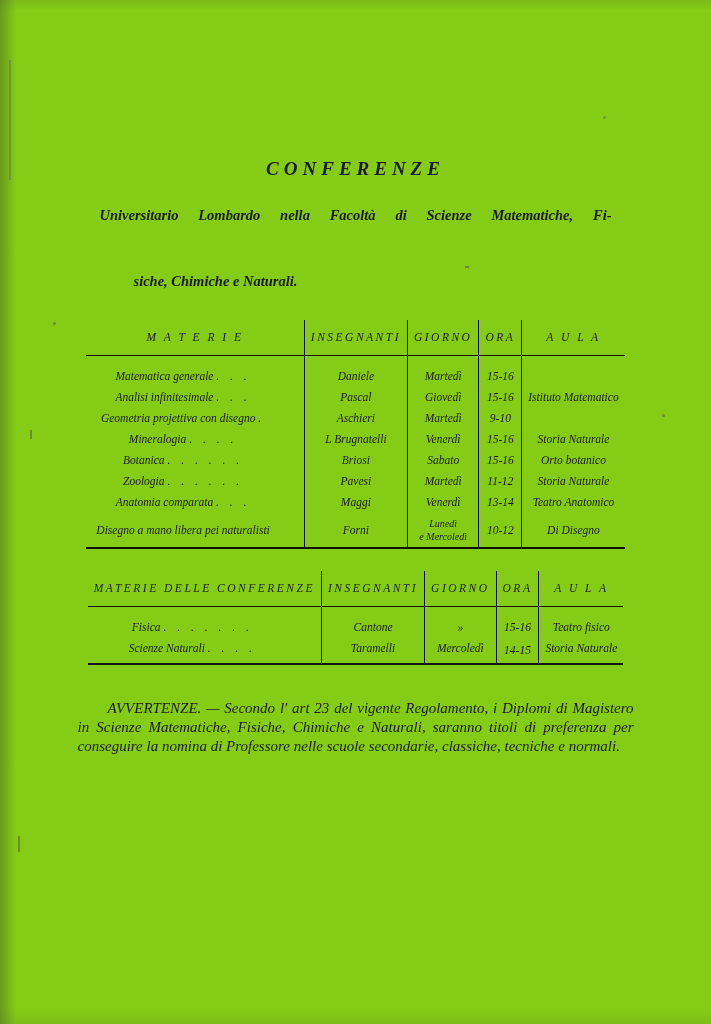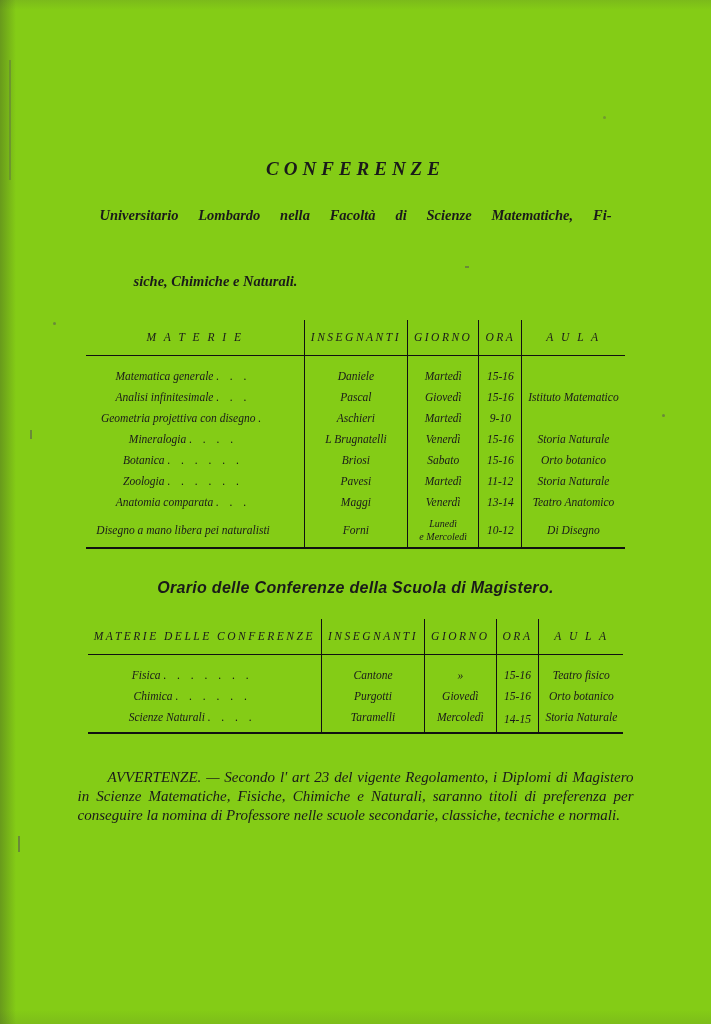--- a/index.html
+++ b/index.html
@@ -298,7 +298,6 @@
       </table>
     </div>
 
-    <h2 class="sub-heading">Orario delle Conferenze della Scuola di Magistero.</h2>
 
     <div class="tbl-wrap2">
       <table class="sched" id="table-magistero">

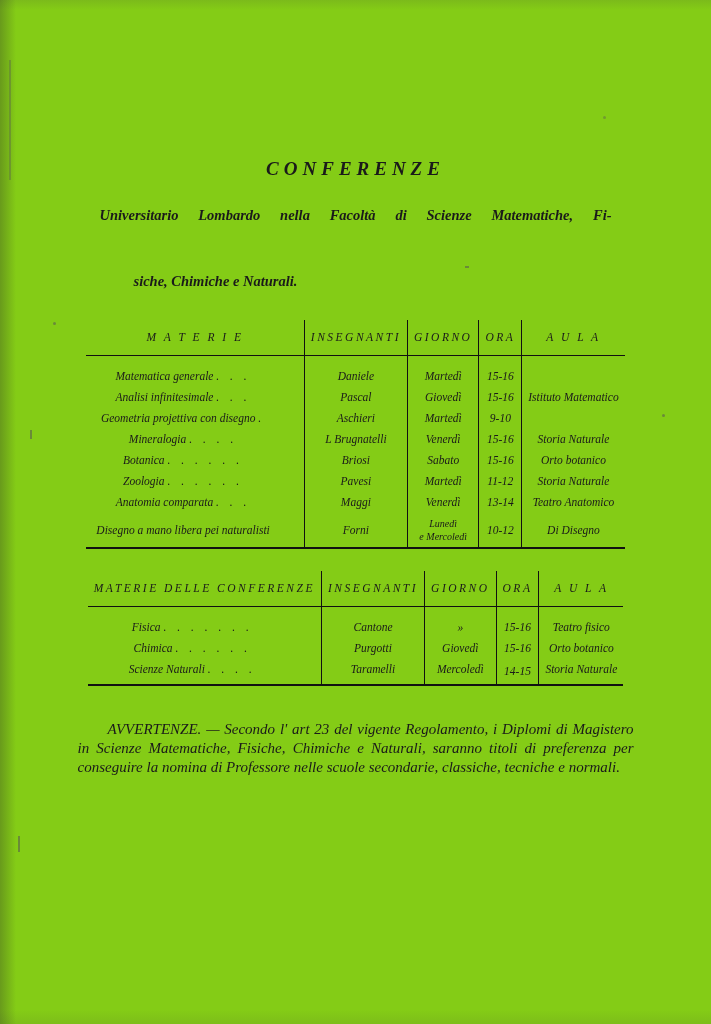--- a/index.html
+++ b/index.html
@@ -338,16 +338,6 @@
             <td class="vline-l">Teatro fisico</td>
           </tr>
 
-          <tr>
-            <td class="c-subject">
-              <span>Chimica</span>
-              <span class="dots">.    .    .    .    .    .</span>
-            </td>
-            <td class="vline-l">Purgotti</td>
-            <td class="vline-l">Giovedì</td>
-            <td class="vline-l">15-16</td>
-            <td class="vline-l">Orto botanico</td>
-          </tr>
 
           <tr class="bottom-rule">
             <td class="c-subject" style="padding-bottom:9px;">

